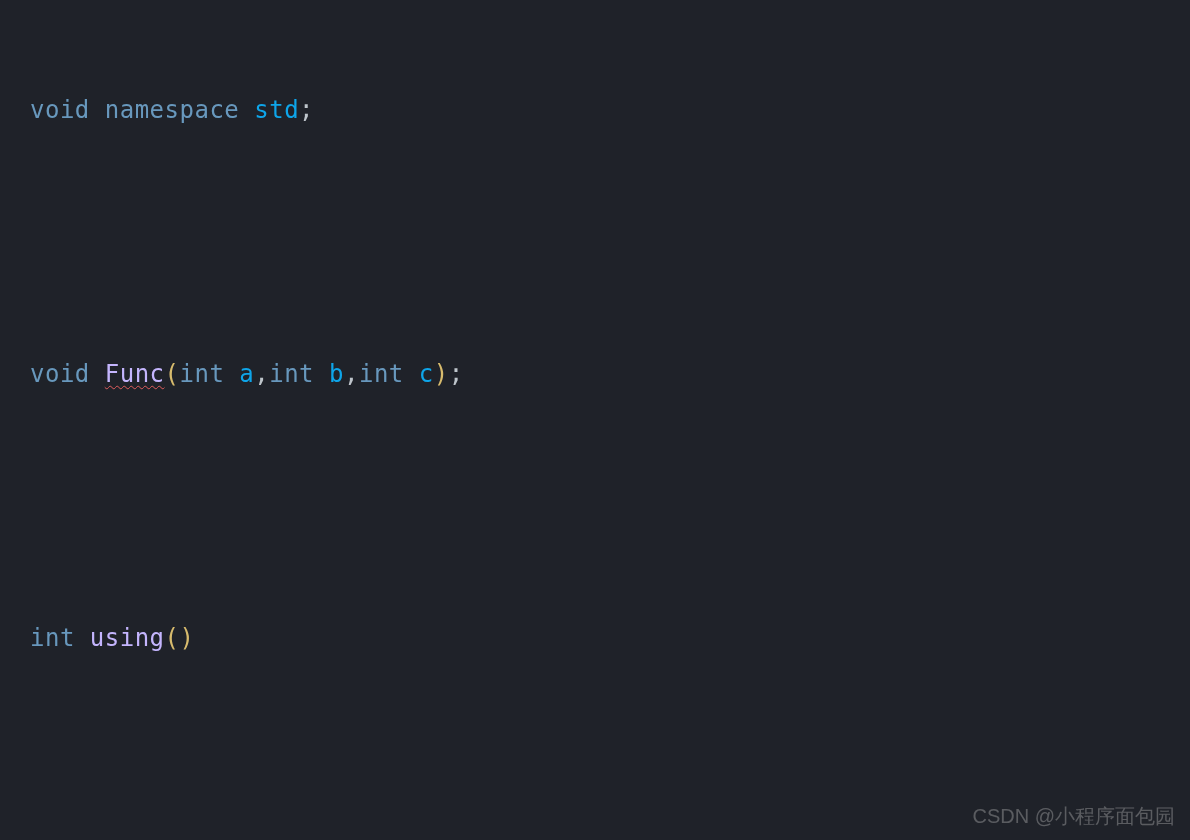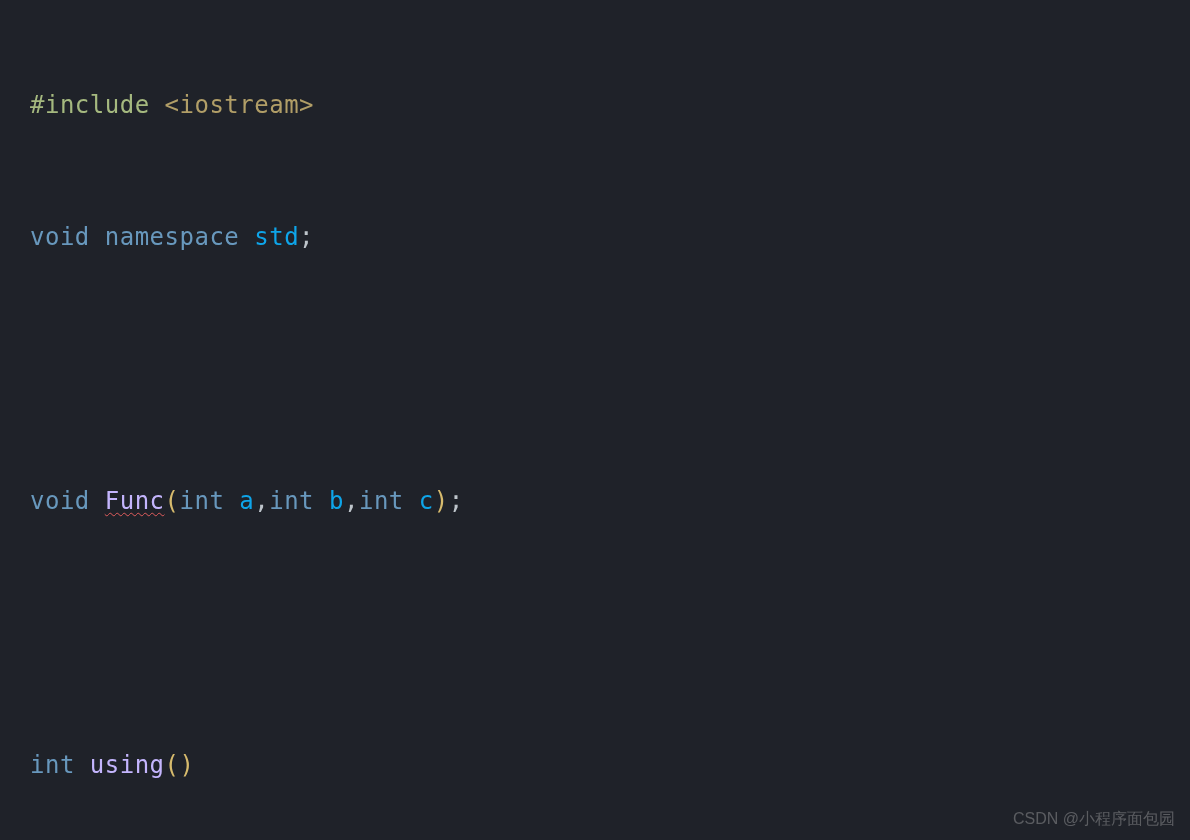--- a/index.html
+++ b/index.html
@@ -55,7 +55,6 @@
 <body>
 
 <div class="code">
-  <div class="code-line line1"><span class="preproc tok">#include</span><span class="tok"> </span><span class="header tok">&lt;iostream&gt;</span></div>
   <div class="code-line"><span class="keyword tok">void</span><span class="tok"> </span><span class="keyword tok">namespace</span><span class="tok"> </span><span class="ident tok">std</span><span class="punct tok">;</span></div>
   <div class="code-line"><span class="tok"></span></div>
   <div class="code-line"><span class="type tok">void</span><span class="tok"> </span><span class="func tok error-underline">Func</span><span class="paren tok">(</span><span class="type tok">int</span><span class="tok"> </span><span class="ident tok">a</span><span class="punct tok">,</span><span class="type tok">int</span><span class="tok"> </span><span class="ident tok">b</span><span class="punct tok">,</span><span class="type tok">int</span><span class="tok"> </span><span class="ident tok">c</span><span class="paren tok">)</span><span class="punct tok">;</span></div>

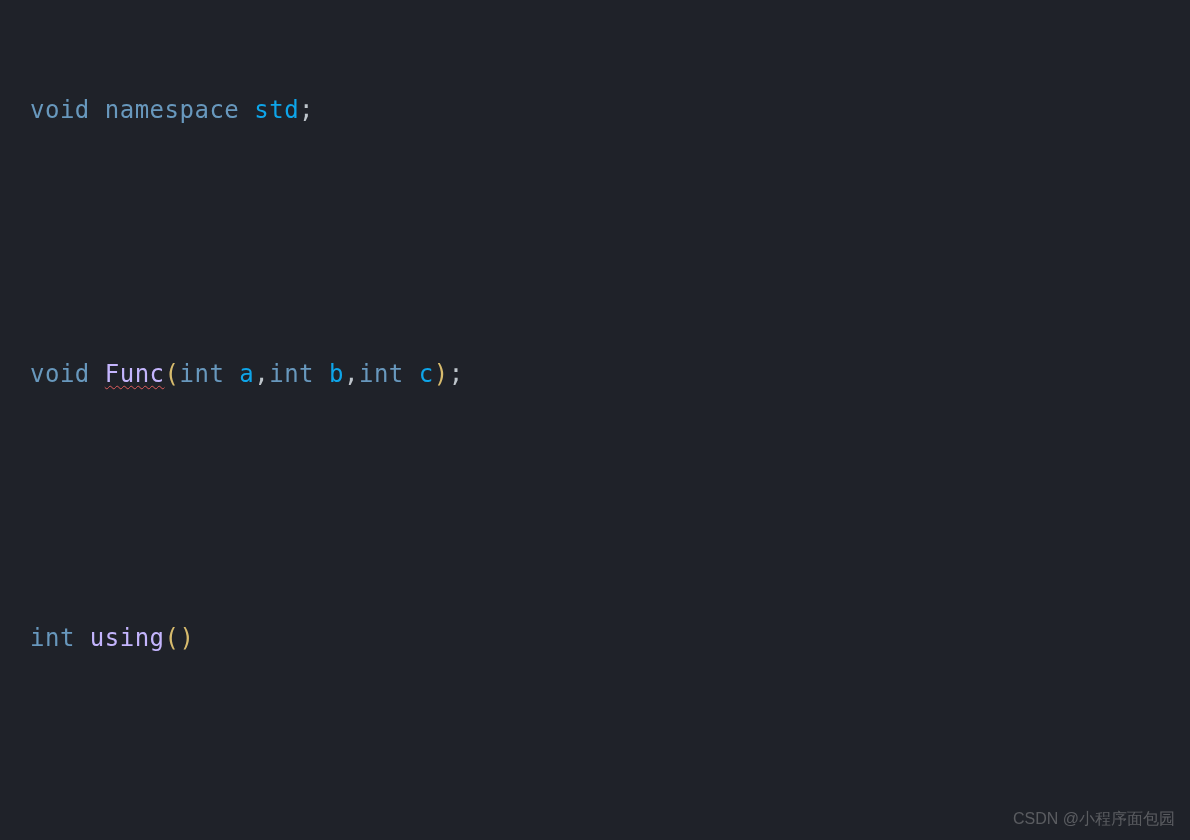--- a/index.html
+++ b/index.html
@@ -46,7 +46,7 @@
     right: 15px;
     bottom: 10px;
     color: rgba(200,200,200,0.35);
-    font-size: 16px;
+    font-size: 20px;
     font-family: sans-serif;
     letter-spacing: 0;
   }

